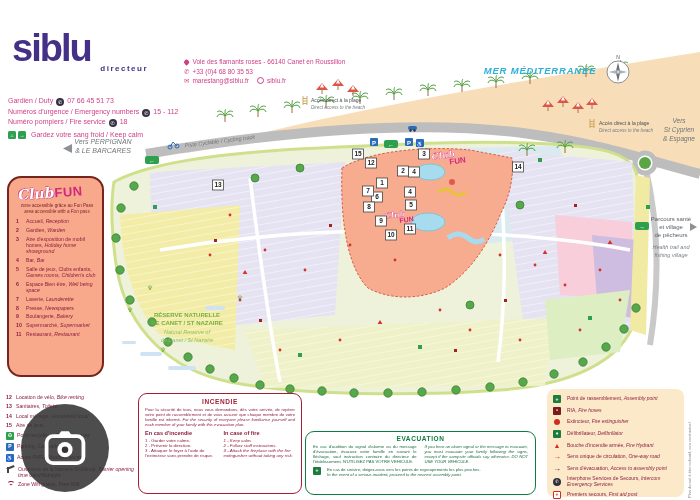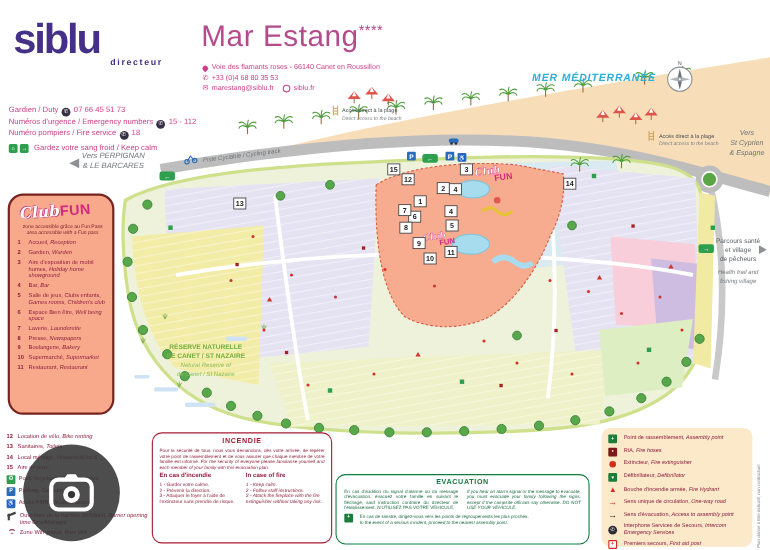--- a/index.html
+++ b/index.html
@@ -7,7 +7,7 @@
          font-family:"Liberation Sans",sans-serif;}
   .abs{position:absolute;}
   
-  .brand{left:12px;top:20px;width:142px;}
+  .brand{left:12px;top:32px;width:142px;}
   .brand-word{font-size:38px;font-weight:bold;letter-spacing:-2px;line-height:32px;color:#453088;}
   .brand-sub{font-size:8px;font-weight:bold;letter-spacing:1.5px;color:#453088;text-align:right;padding-right:6px;}
   .title{left:183px;top:18px;font-size:27px;color:#b44b8c;letter-spacing:.5px;}

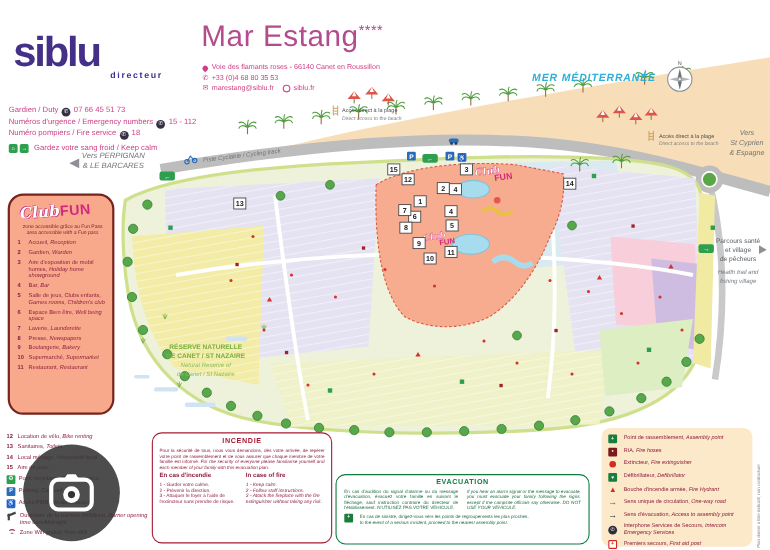--- a/index.html
+++ b/index.html
@@ -450,9 +450,6 @@
     <div class="brand-sub">directeur</div>
   </div>
 
-  <div class="abs title panel">
-    <span>Mar Estang</span><sup>****</sup>
-  </div>
 
   <div class="abs addr panel">
     <div class="row">

